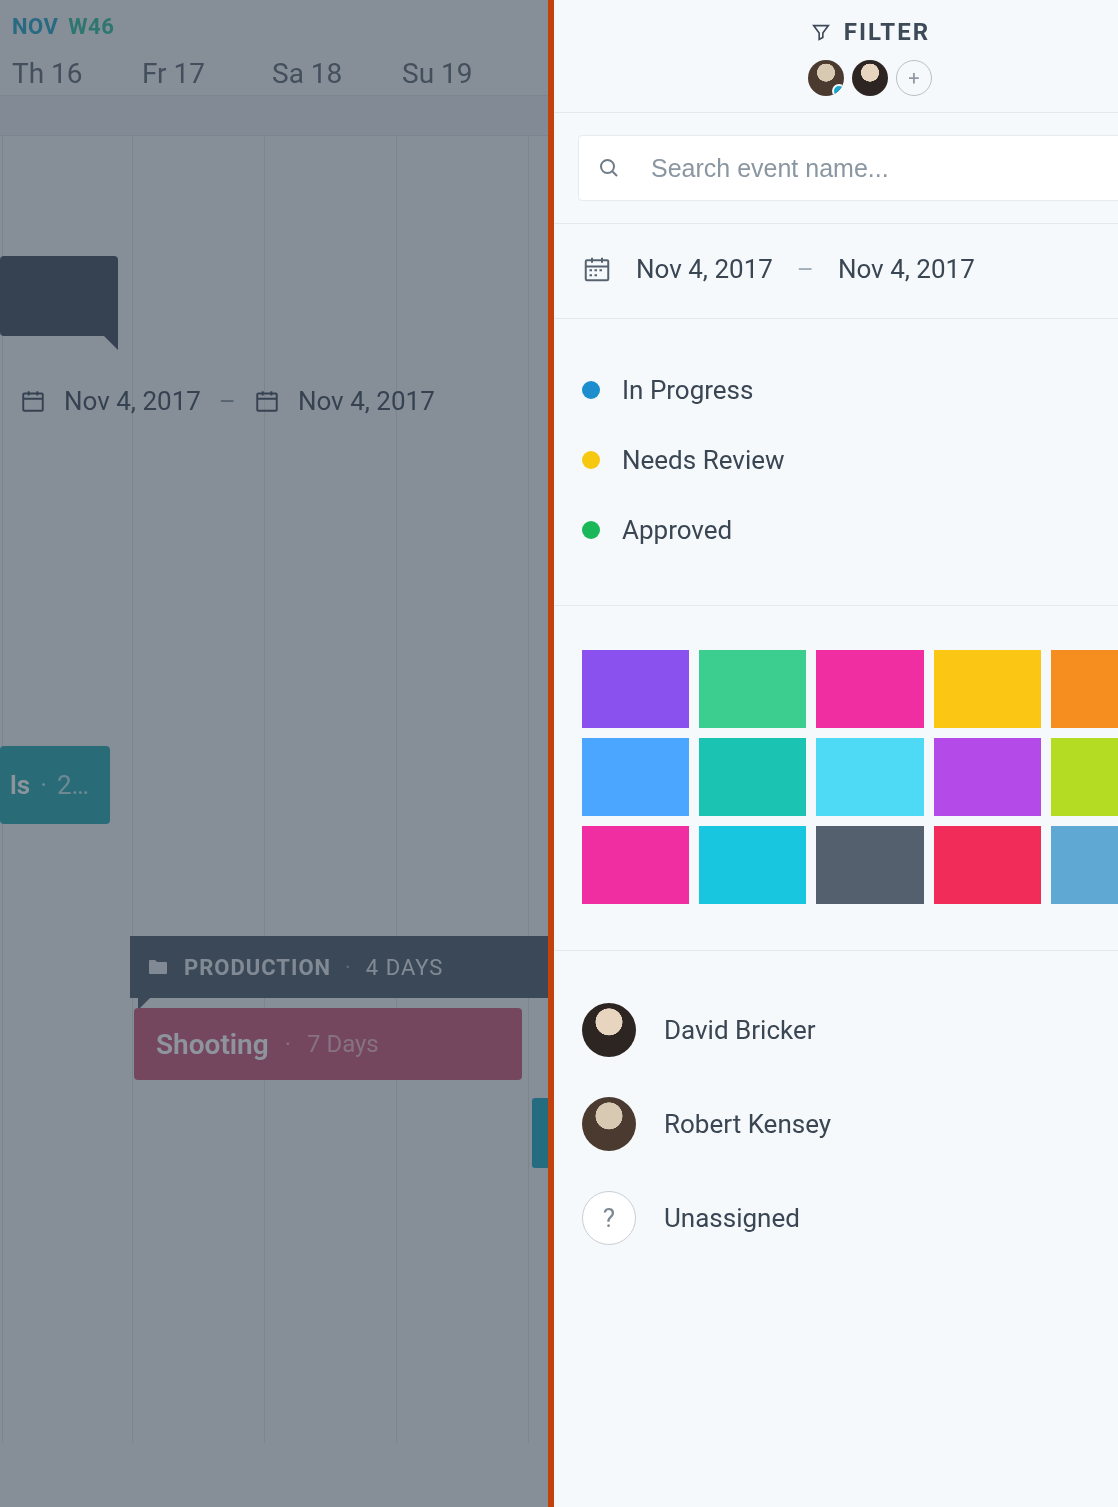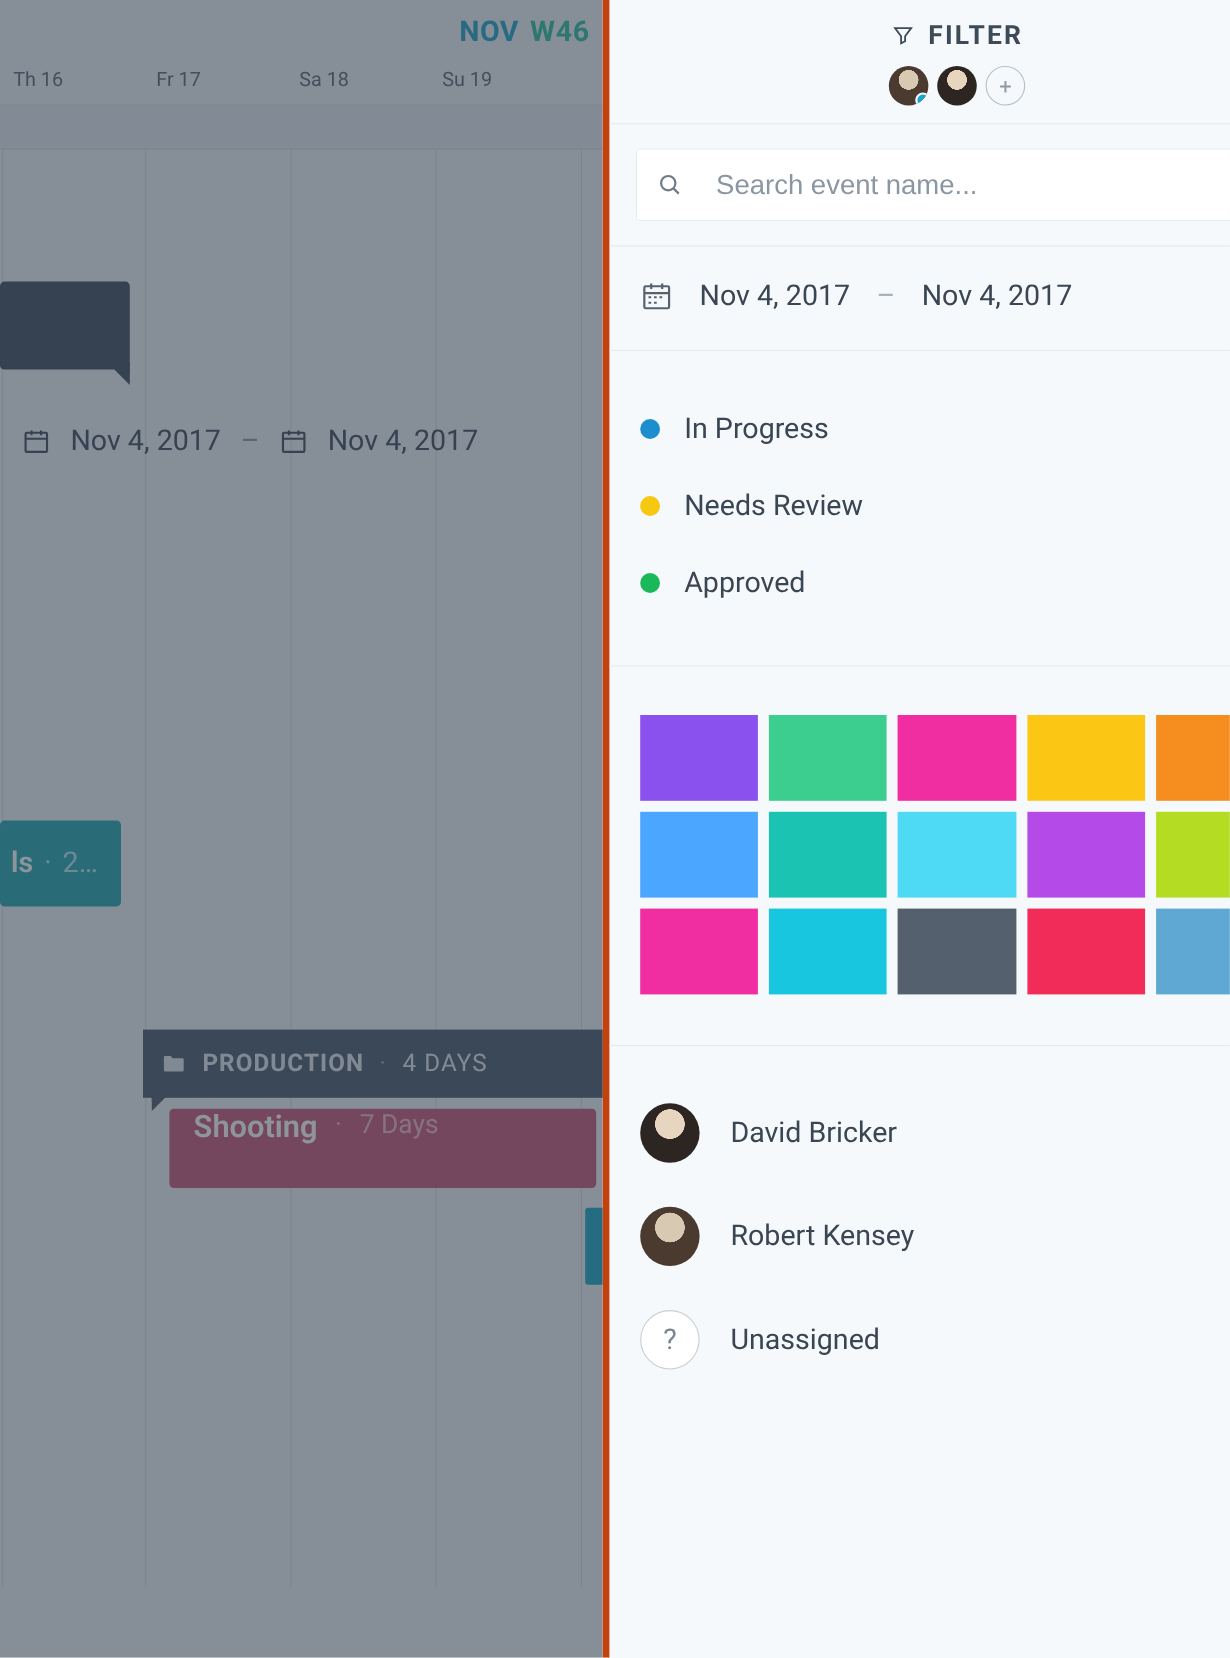--- a/index.html
+++ b/index.html
@@ -36,11 +36,10 @@
 .cal-month {
   color: #1ea2c6;
   font-weight: 700;
-  font-size: 26px;
+  font-size: 22px;
   letter-spacing: 0.5px;
   display: flex;
   gap: 10px;
-  justify-content: flex-end;
 }
 .cal-month .wk { color: #2bbfa0; }
 .cal-days-row {

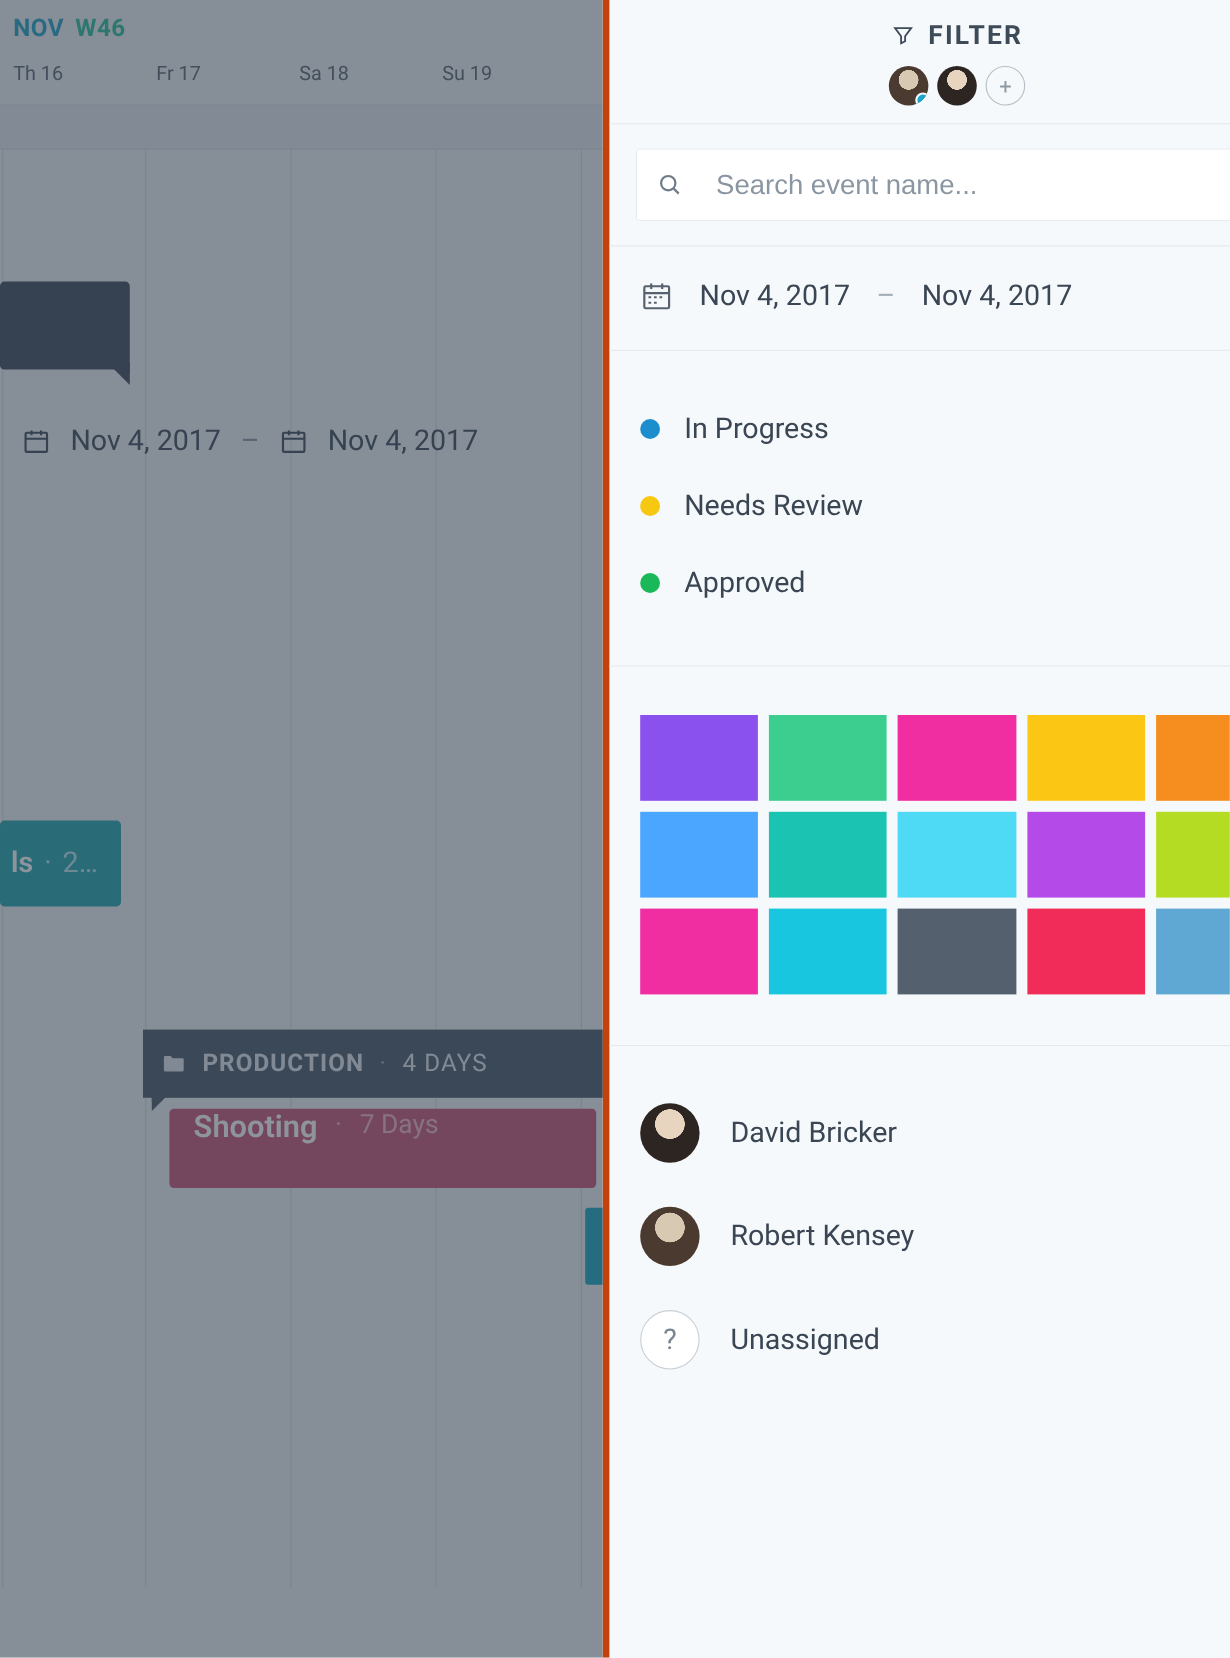--- a/index.html
+++ b/index.html
@@ -49,7 +49,7 @@
 .cal-day {
   width: 130px;
   color: #5a6774;
-  font-size: 18px;
+  font-size: 28px;
 }
 .cal-strip-row {
   height: 40px;

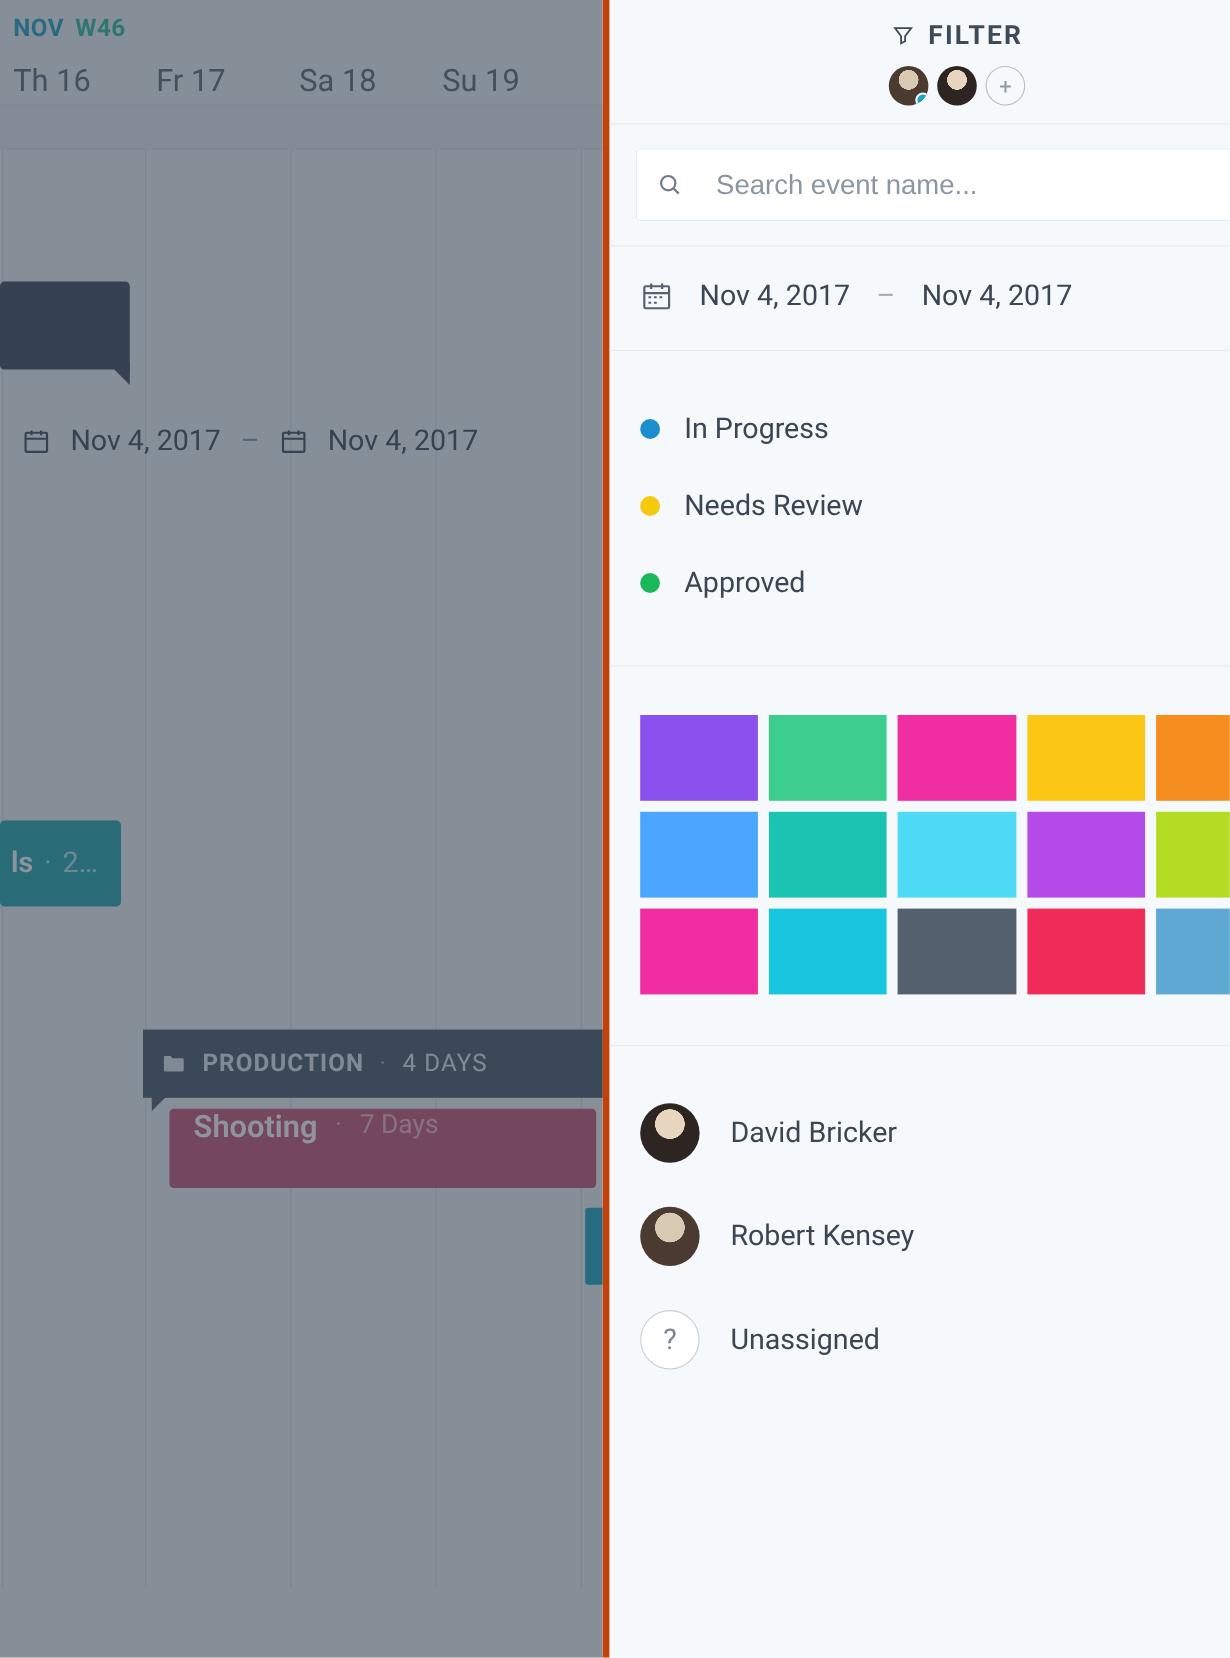--- a/index.html
+++ b/index.html
@@ -149,12 +149,12 @@
   background: #c75577;
   border-radius: 4px;
   display: flex;
+  align-items: center;
   padding: 0 22px;
   gap: 16px;
   color: #fff;
   font-size: 28px;
   font-weight: 600;
-  margin-left: 20px;
 }
 .shoot-bar .sub { color: #eeb3c4; font-weight: 400; font-size: 24px; }
 .teal-nub {

